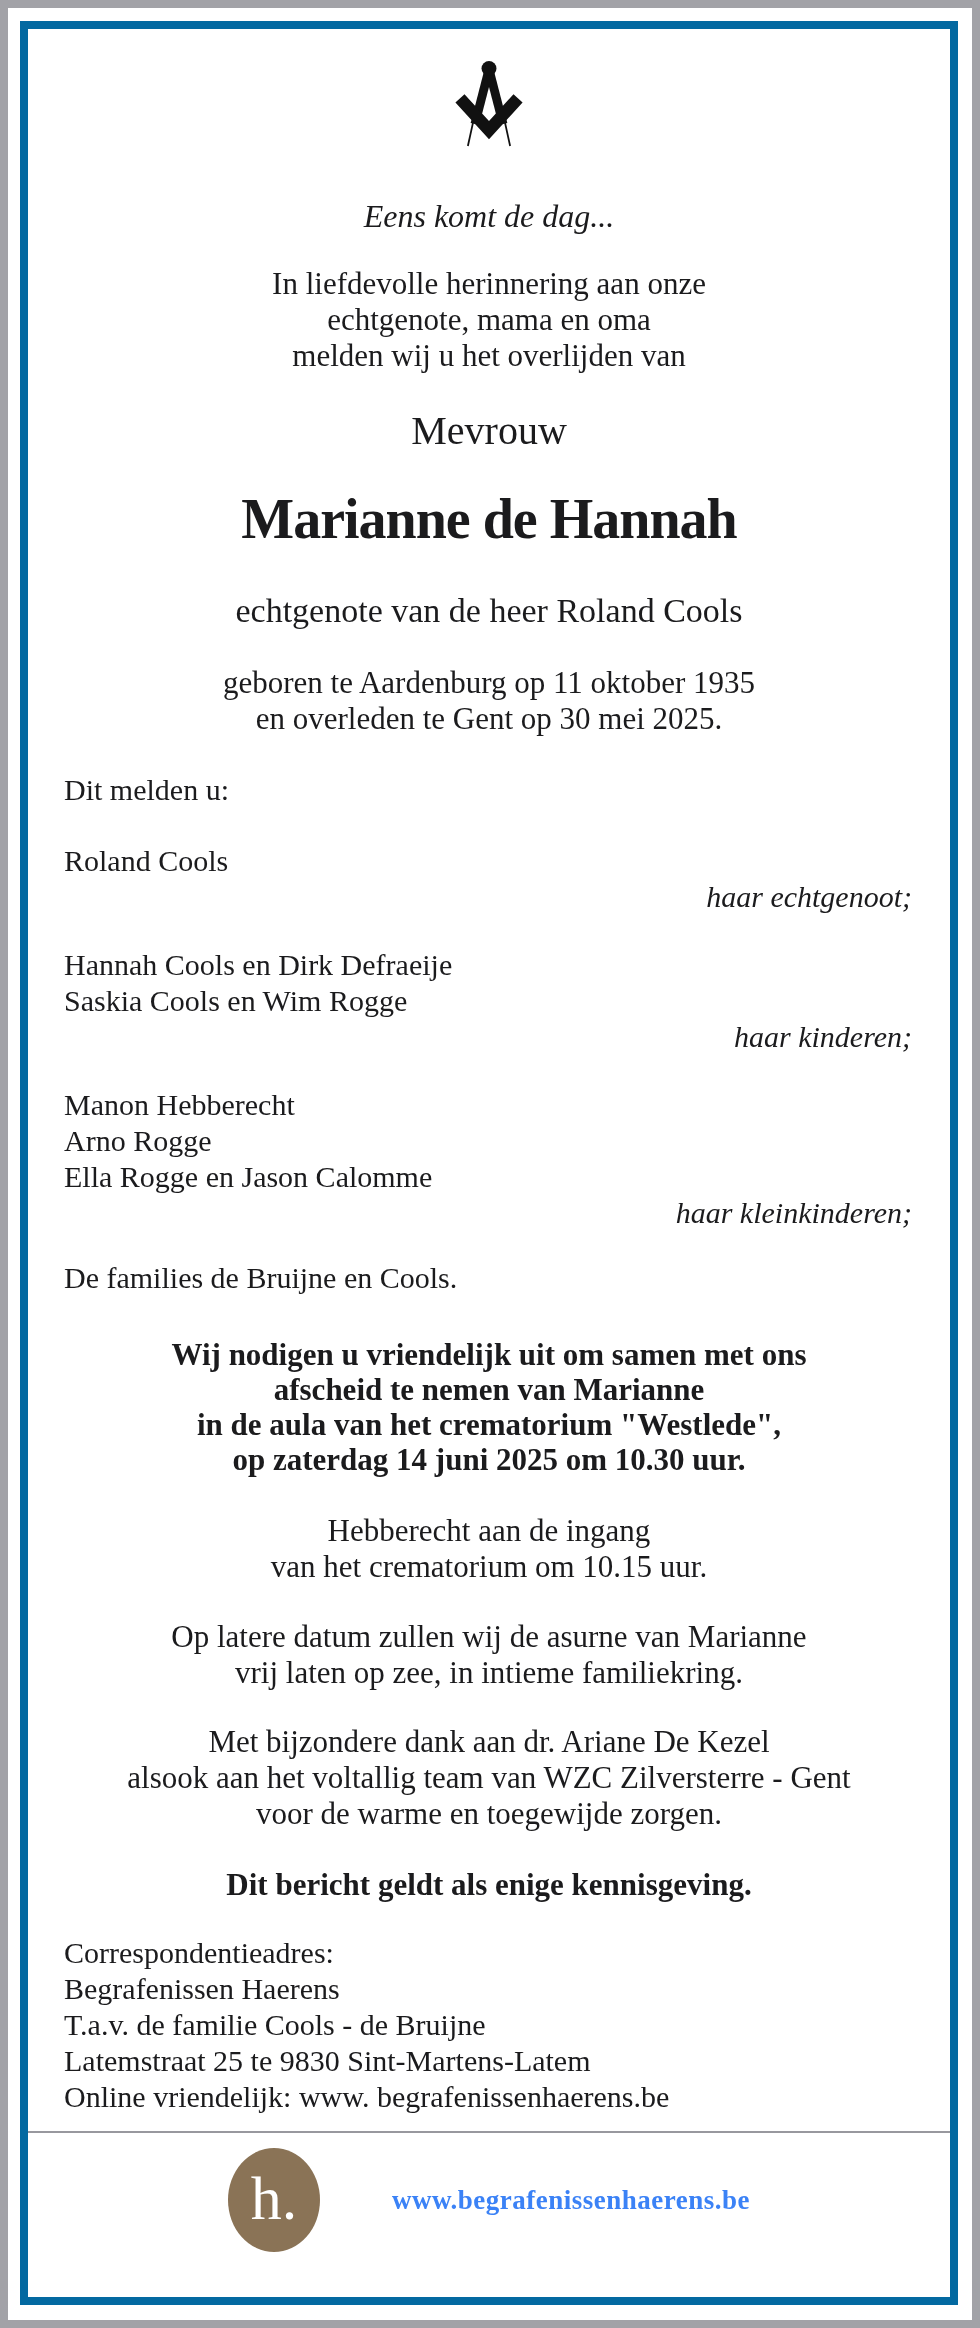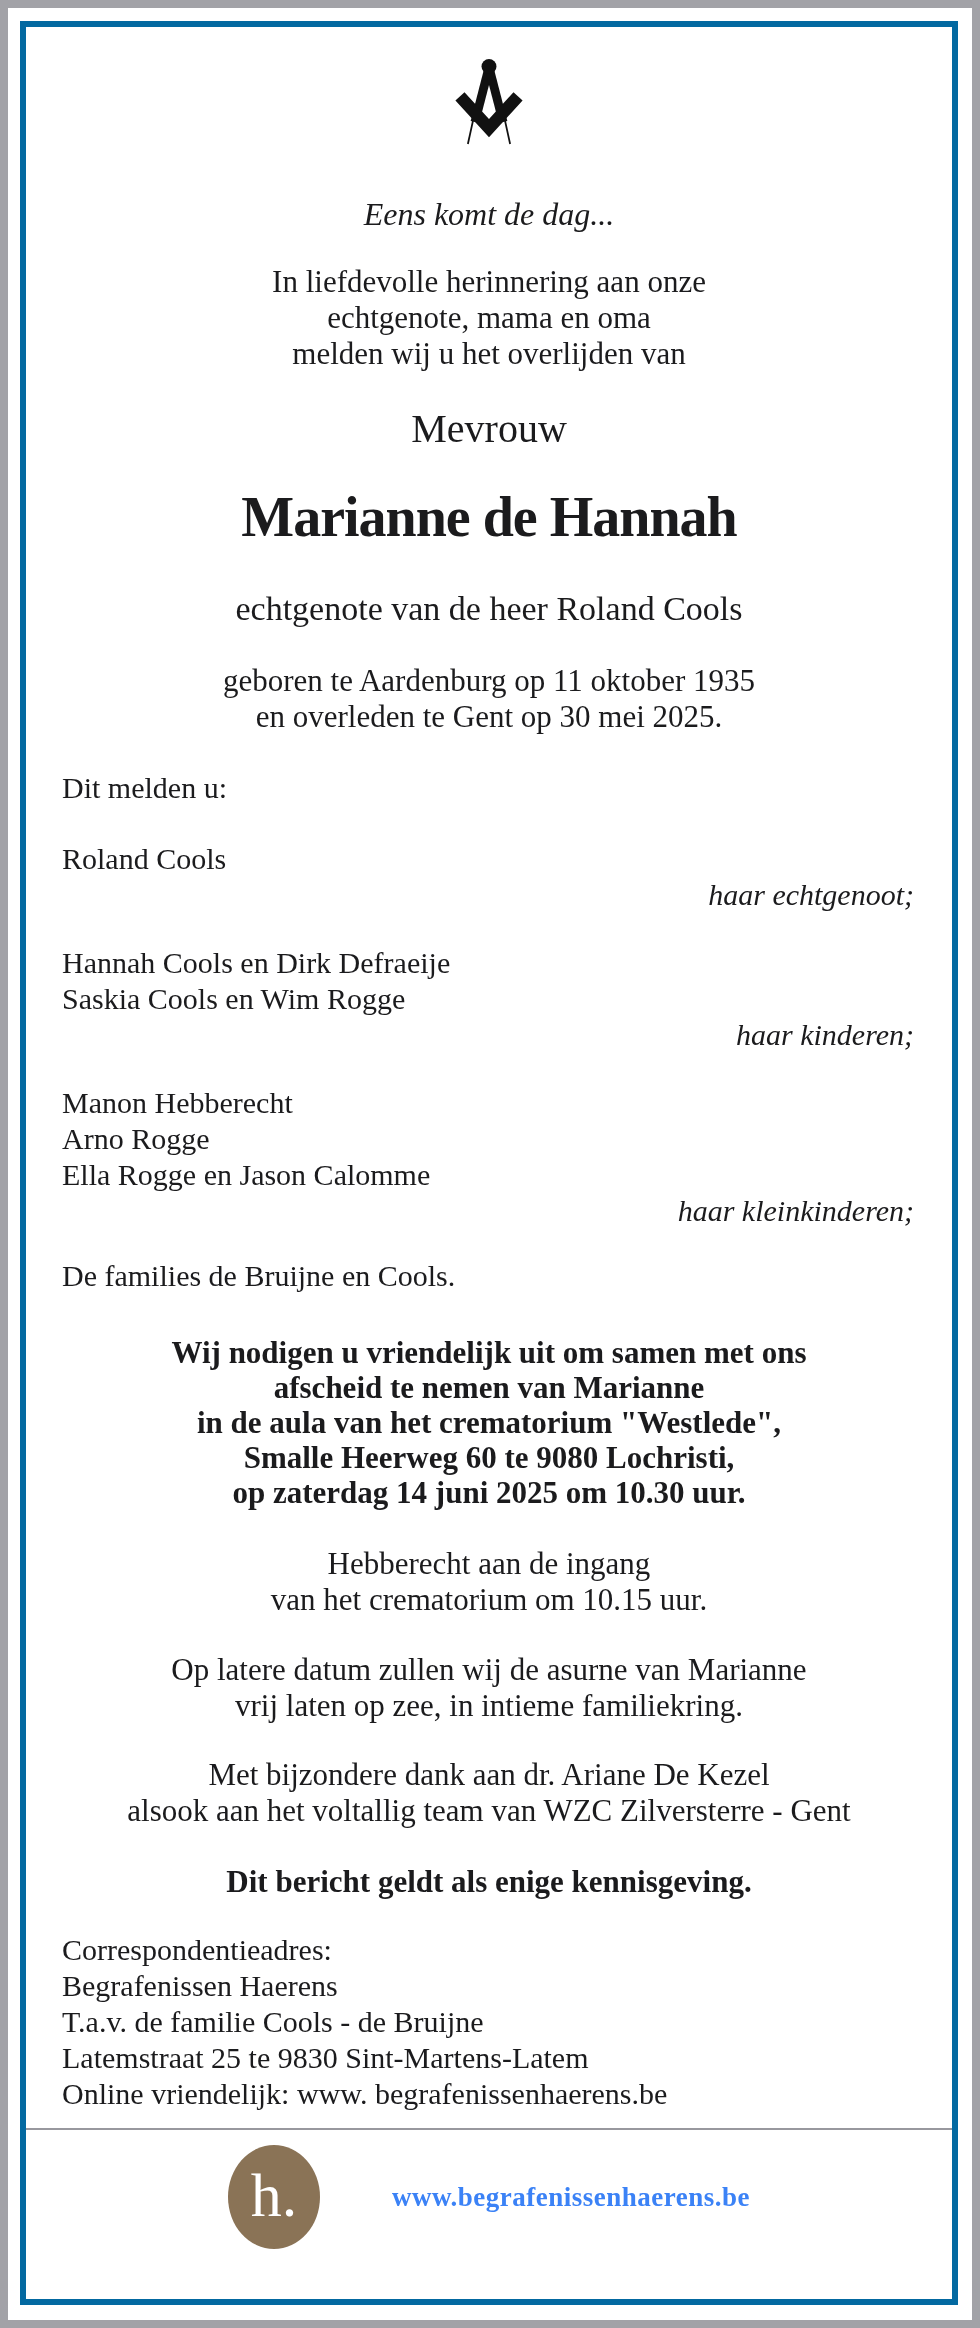--- a/index.html
+++ b/index.html
@@ -19,7 +19,7 @@
   .page {
     position: absolute;
     top: 21px; left: 20px; right: 22px; bottom: 23px;
-    border: 6px solid #0369a1;
+    border: 8px solid #0369a1;
     background: #ffffff;
     box-sizing: border-box;
   }

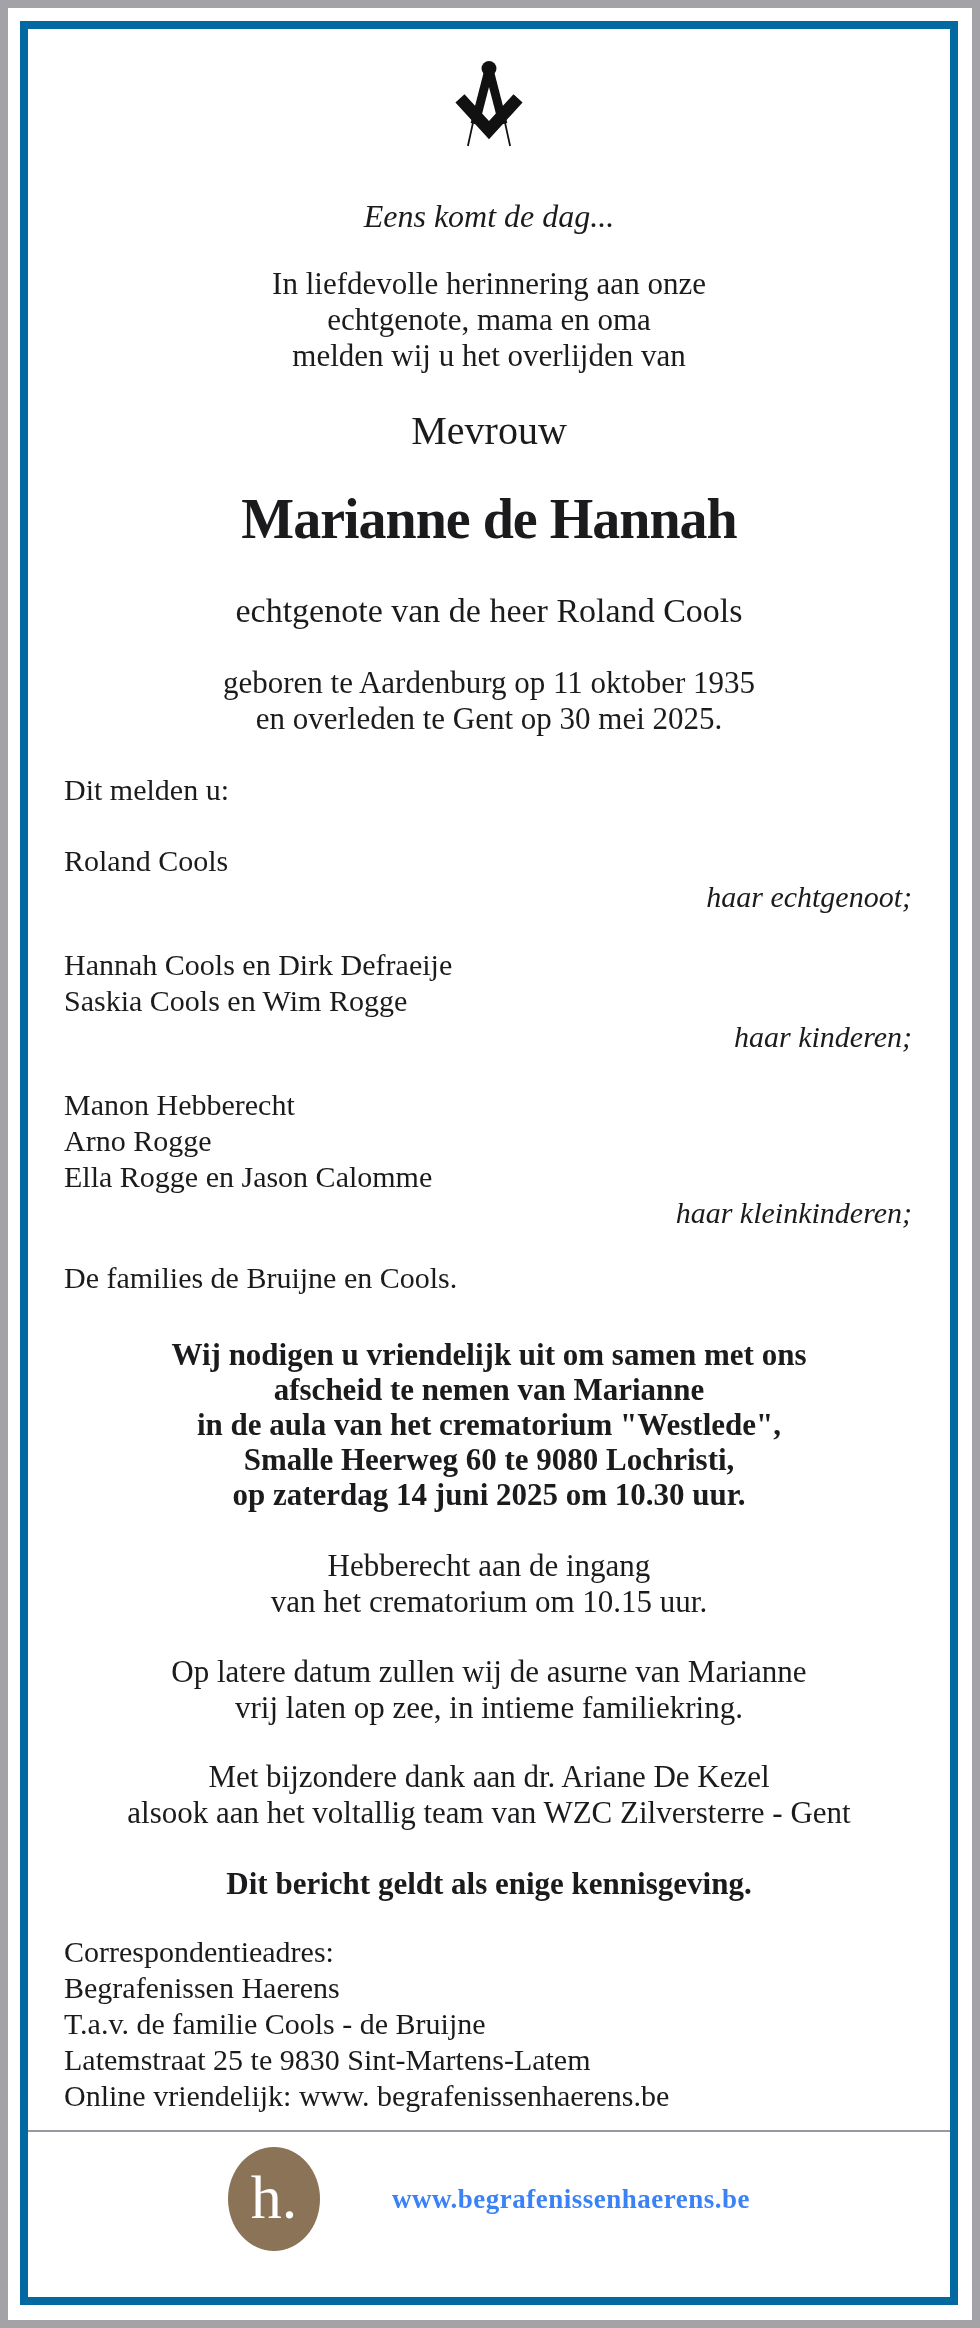--- a/index.html
+++ b/index.html
@@ -170,7 +170,6 @@
       <div class="line">Wij nodigen u vriendelijk uit om samen met ons</div>
       <div class="line">afscheid te nemen van Marianne</div>
       <div class="line">in de aula van het crematorium "Westlede",</div>
-      <div class="line">Smalle Heerweg 60 te 9080 Lochristi,</div>
       <div class="line">op zaterdag 14 juni 2025 om 10.30 uur.</div>
     </div>
 

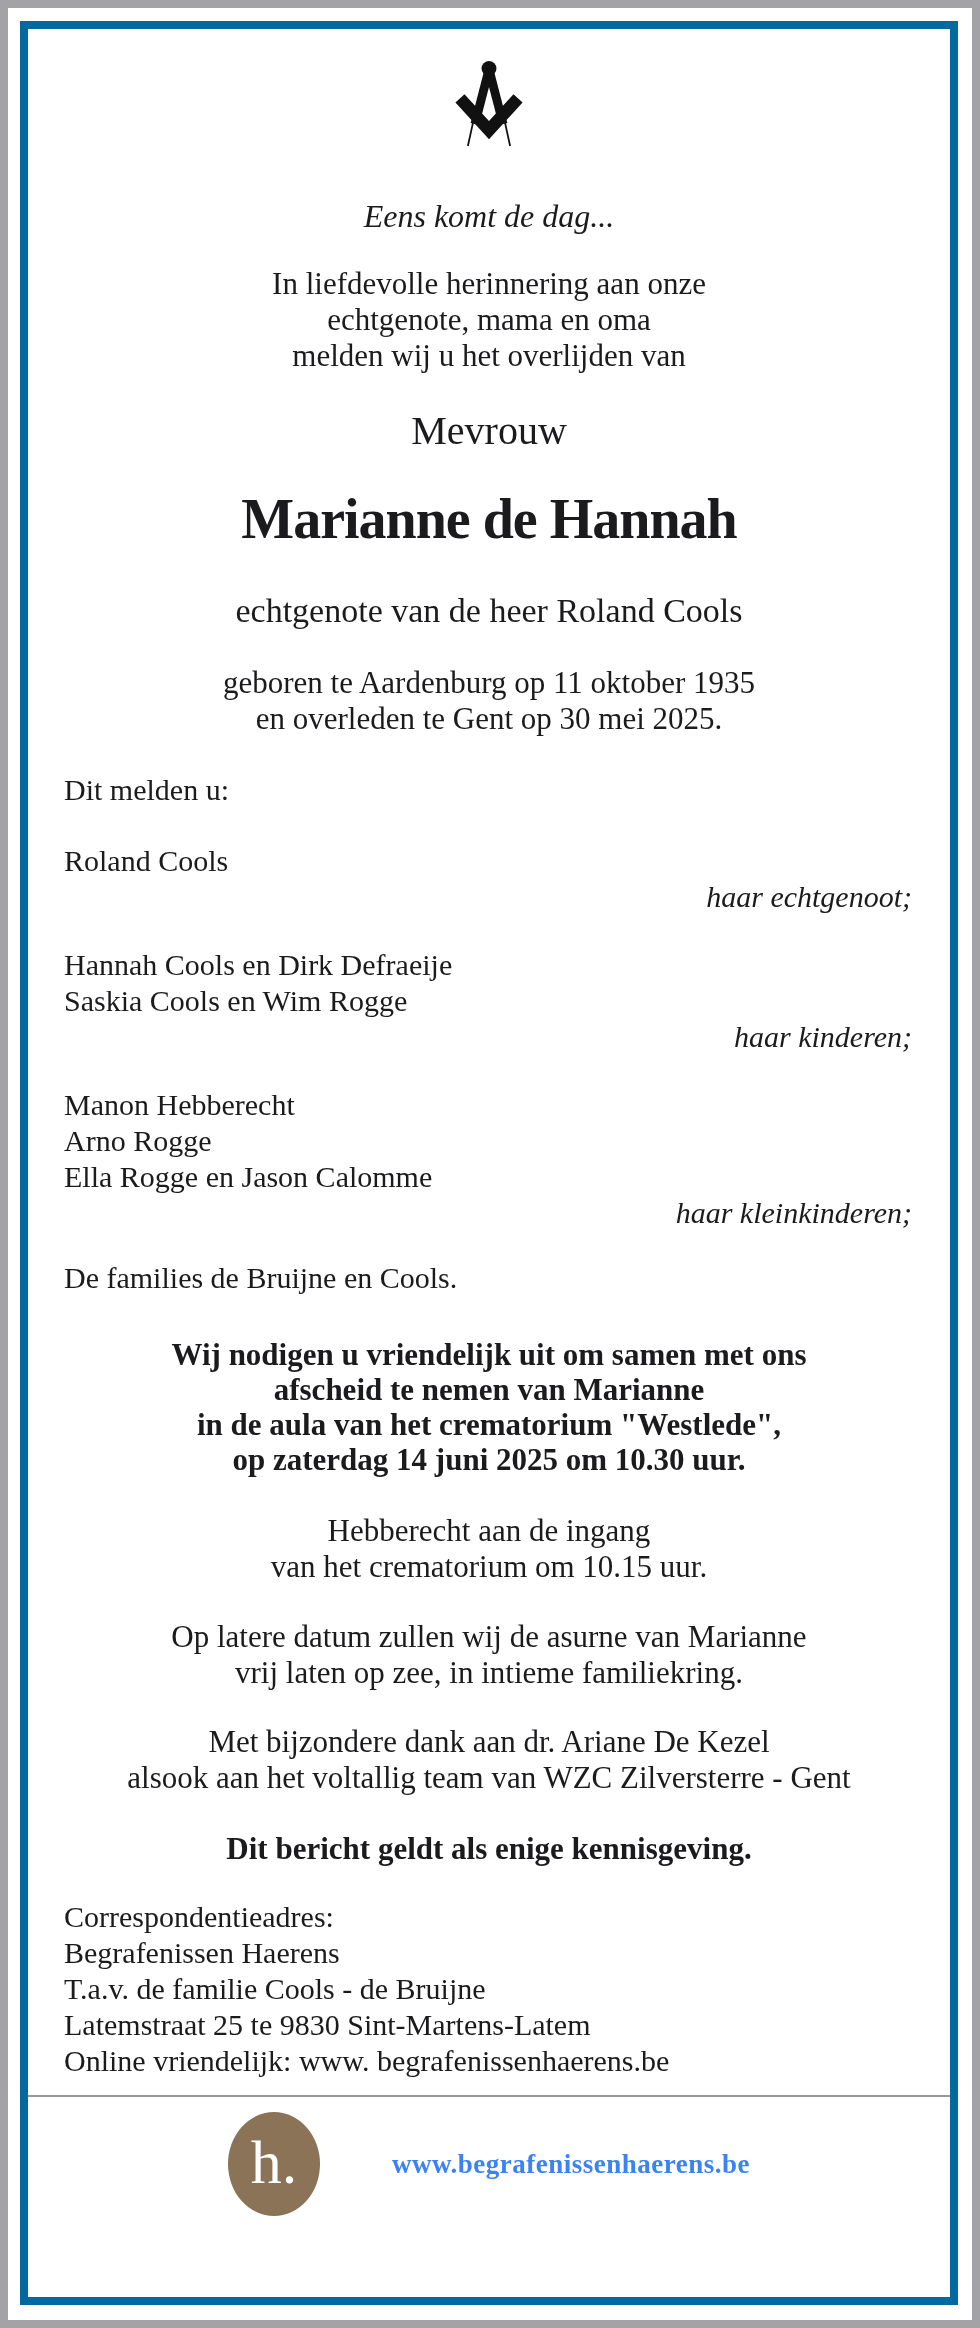--- a/index.html
+++ b/index.html
@@ -186,6 +186,7 @@
     <div class="thanks center">
       <div class="line">Met bijzondere dank aan dr. Ariane De Kezel</div>
       <div class="line">alsook aan het voltallig team van WZC Zilversterre - Gent</div>
+      <div class="line">voor de warme en toegewijde zorgen.</div>
     </div>
 
     <div class="notice center line">Dit bericht geldt als enige kennisgeving.</div>

